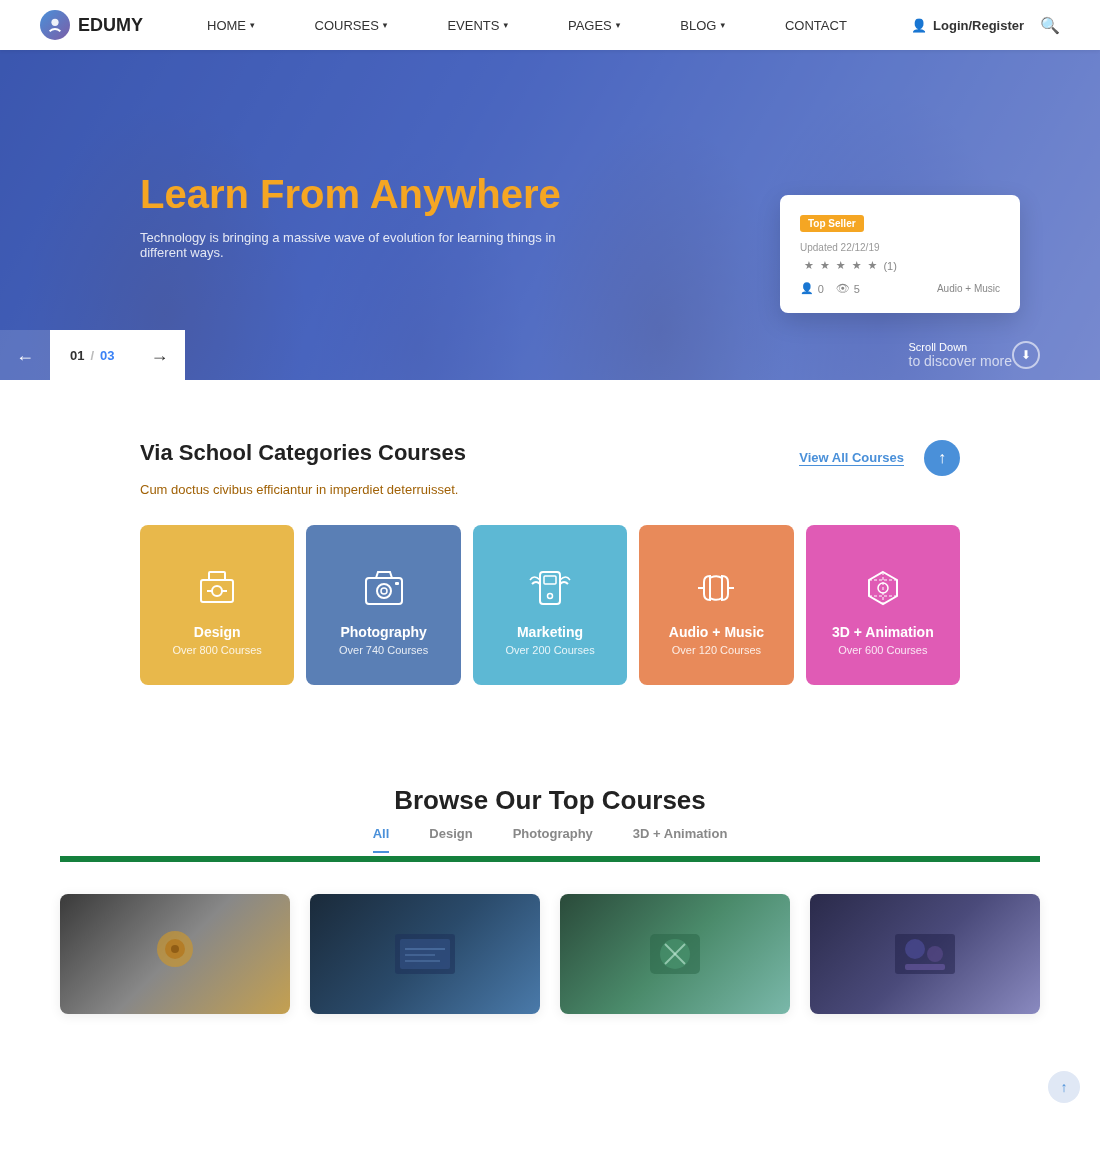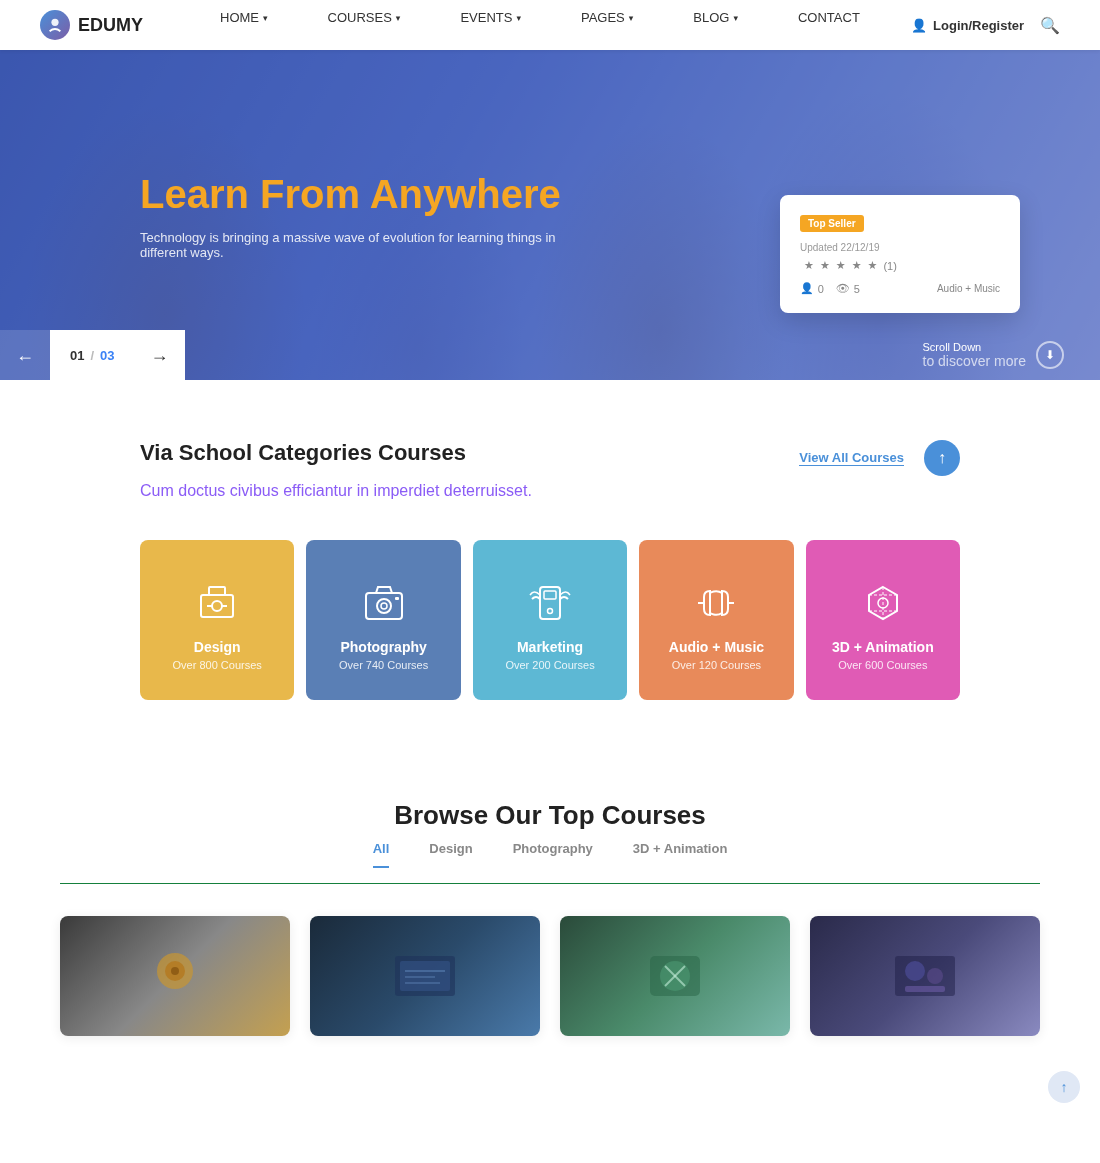--- a/index.html
+++ b/index.html
@@ -12,7 +12,7 @@
       position: relative; z-index: 10;
       box-shadow: 0 1px 4px rgba(0,0,0,0.08);
     }
-    .nav-left { display: flex; align-items: flex-start; gap: 45px; }
+    .nav-left { display: flex; align-items: center; gap: 32px; }
     .logo { display: flex; align-items: center; gap: 8px; font-weight: 700; font-size: 18px; color: #222; }
     .logo-icon { width: 30px; height: 30px; background: linear-gradient(135deg,#4a90d9,#7b5ea7); border-radius: 50%; display: flex; align-items: center; justify-content: center; }
     .logo-icon svg { width: 18px; height: 18px; fill: white; }

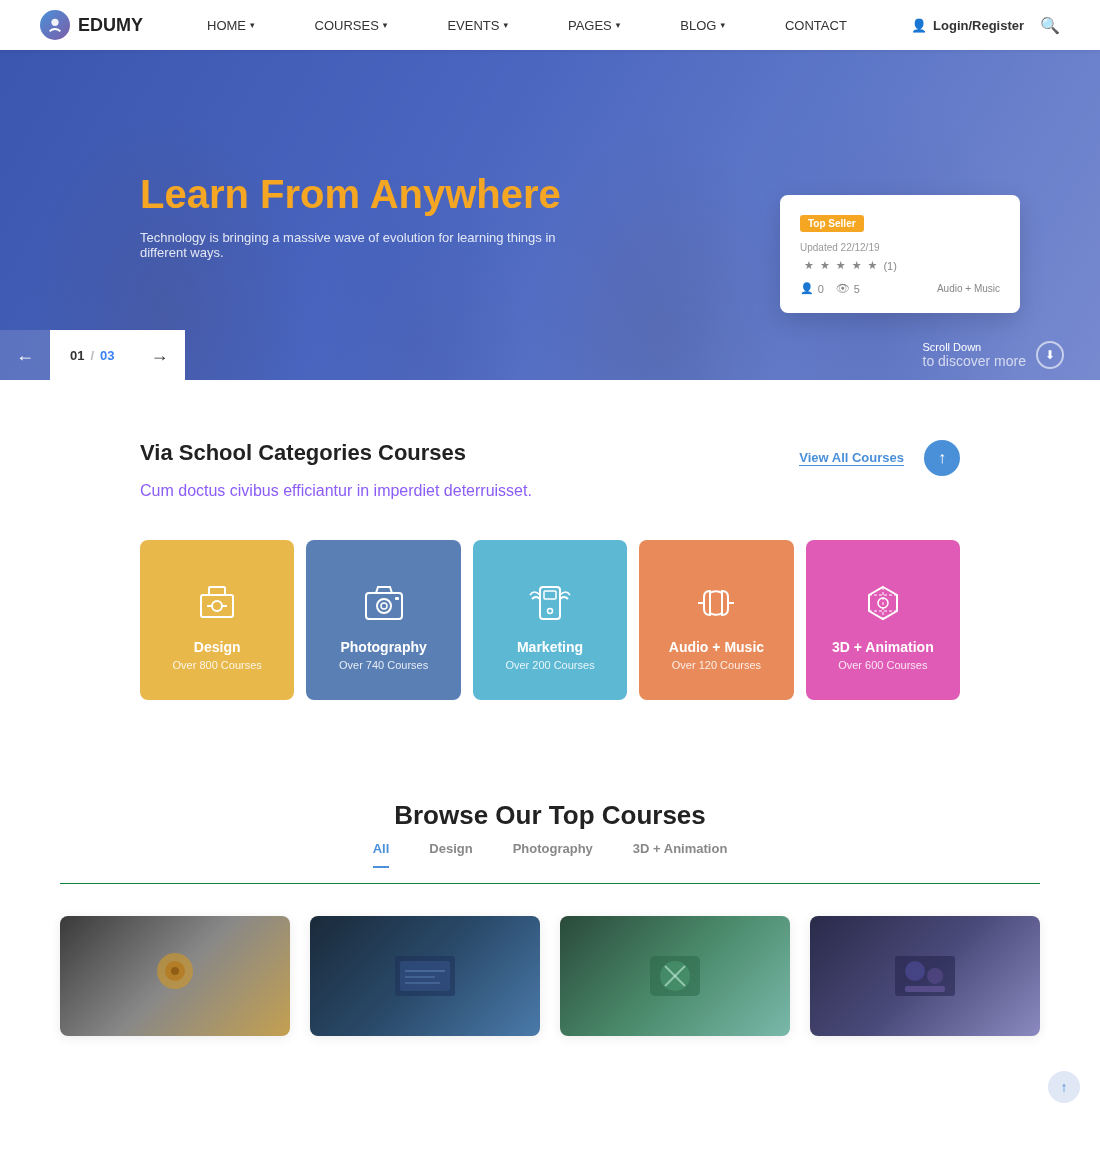--- a/index.html
+++ b/index.html
@@ -95,7 +95,7 @@
     .slider-counter .sep { color: #bbb; }
     .slider-counter .total { color: #3b82f6; }
     .scroll-down {
-      display: flex; align-items: center; gap: 10px; padding-right: 36px;
+      display: flex; align-items: center; padding-right: 60px;
       color: #fff; font-size: 11px;
     }
     .scroll-circle {

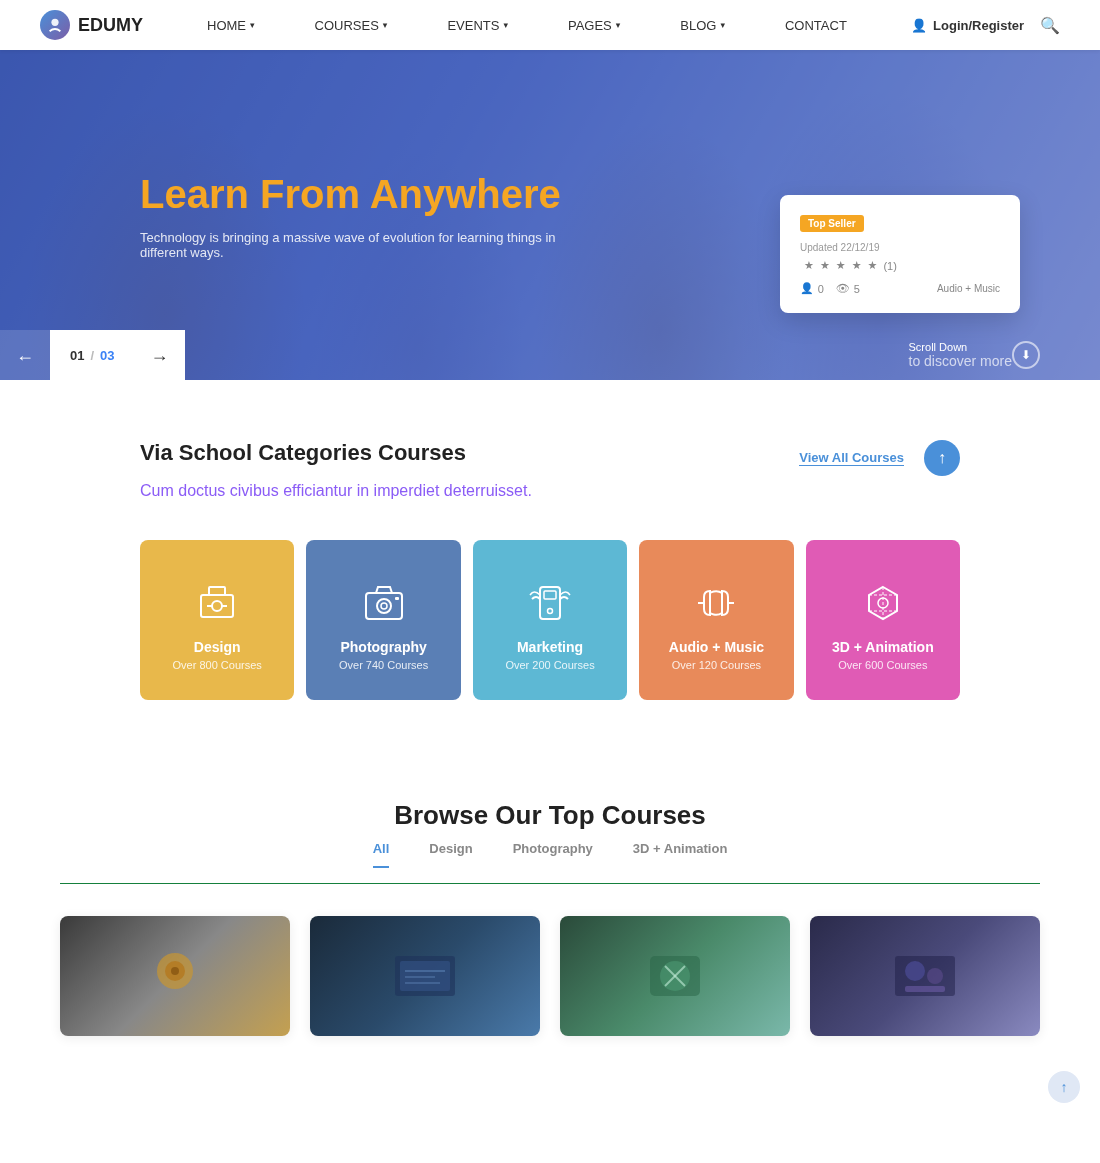--- a/index.html
+++ b/index.html
@@ -107,7 +107,7 @@
     .categories-section { padding: 60px 140px 40px; }
     .section-title { font-size: 22px; font-weight: 700; color: #222; }
     .view-all { font-size: 13px; color: #4a90d9; text-decoration: none; font-weight: 600; border-bottom: 1px solid #4a90d9; }
-    .section-sub { font-size: 16px; color: #8b5cf6; margin-bottom: 40px; }
+    .section-sub { font-size: 13px; color: #a16207; margin-bottom: 28px; }
 
     .up-btn {
       width: 36px; height: 36px; background: #4a90d9; border-radius: 50%;

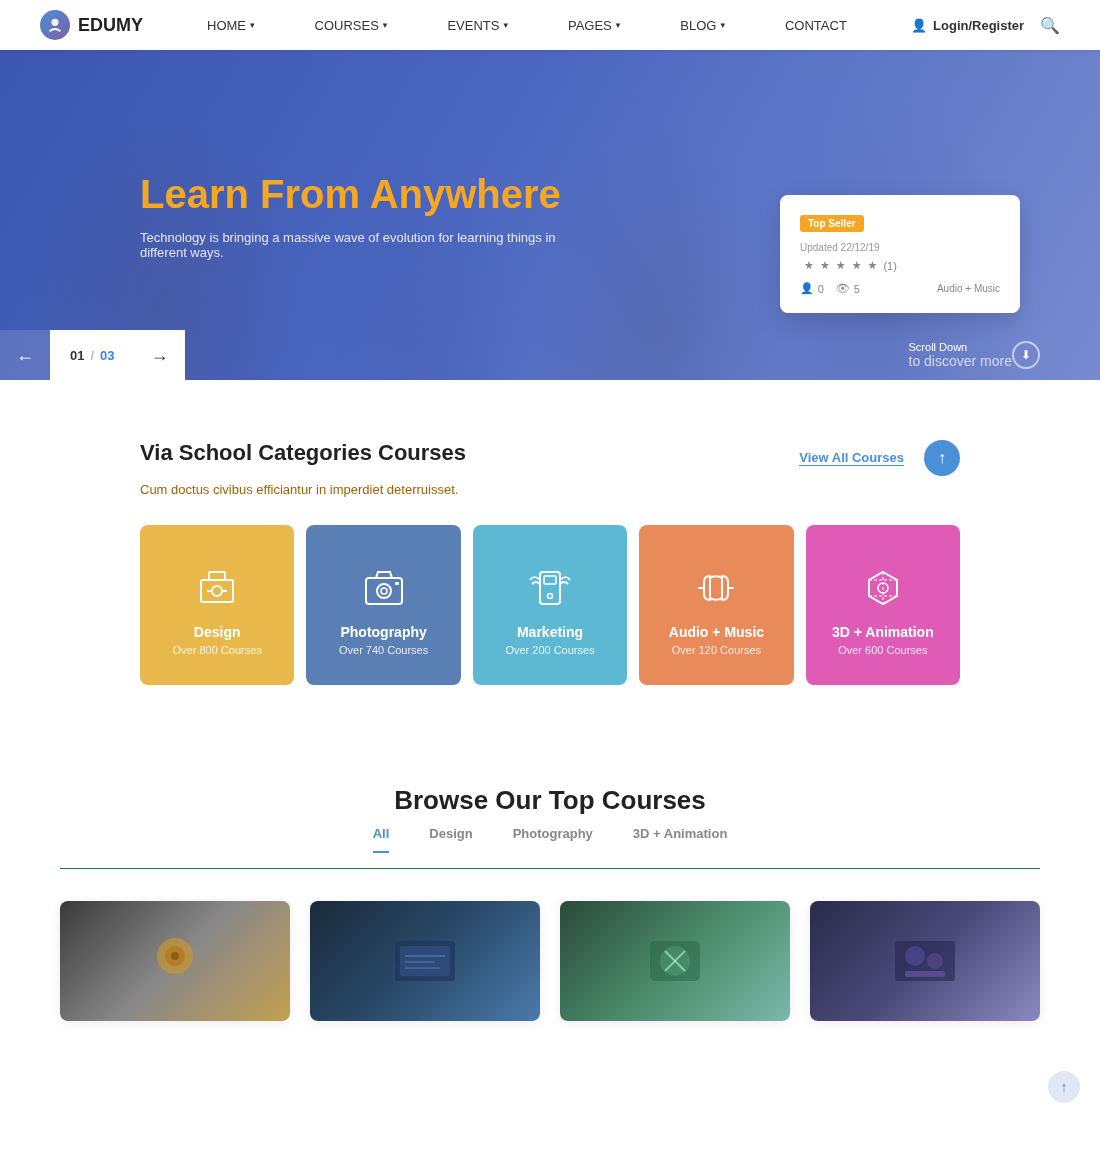--- a/index.html
+++ b/index.html
@@ -140,7 +140,7 @@
     .top-courses-title { font-size: 26px; font-weight: 700; color: #222; margin-bottom: 10px; }
     .top-courses-sub { font-size: 13px; color: #888; max-width: 480px; margin: 0 auto 28px; line-height: 1.6; }
 
-    .filter-tabs { display: flex; justify-content: center; gap: 40px; margin-bottom: 32px; border-bottom: 1px solid #15803d; padding-bottom: 16px; }
+    .filter-tabs { display: flex; justify-content: center; gap: 40px; margin-bottom: 32px; border-bottom: 6px solid #15803d; padding-bottom: 4px; }
     .filter-tab {
       font-size: 13px; font-weight: 600; color: #888; cursor: pointer;
       padding-bottom: 10px; border-bottom: 2px solid transparent; margin-bottom: -1px;

